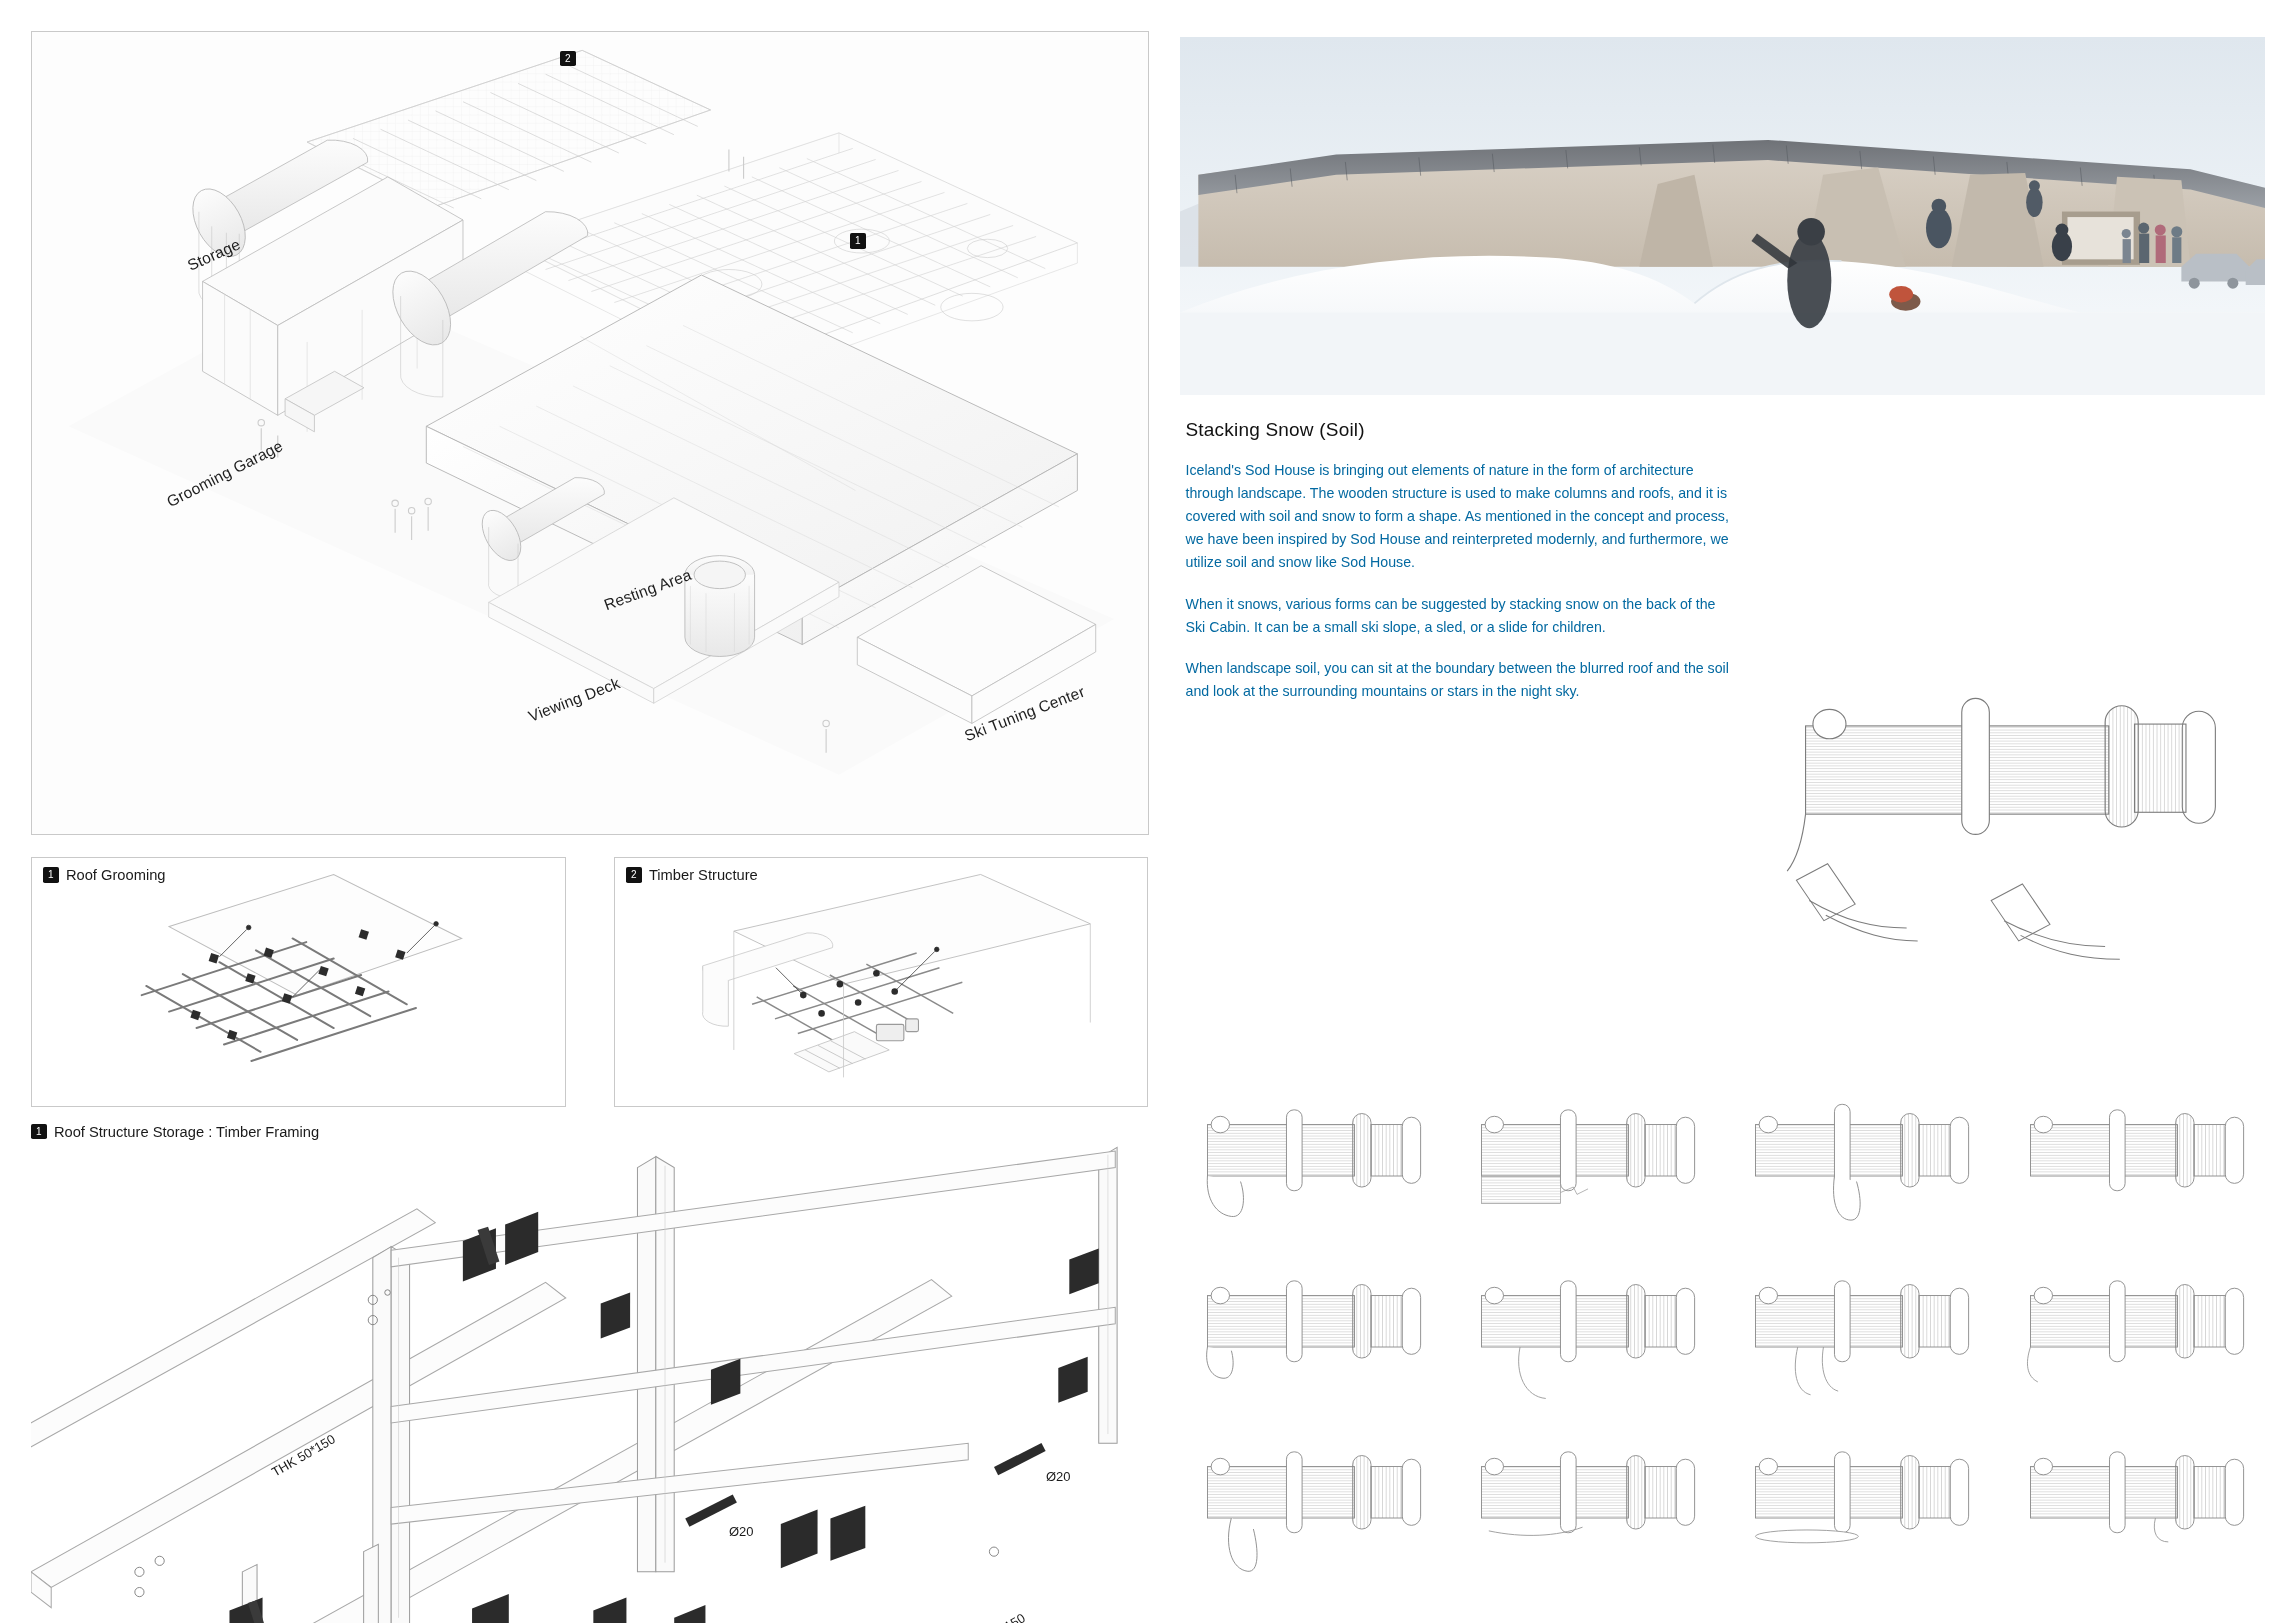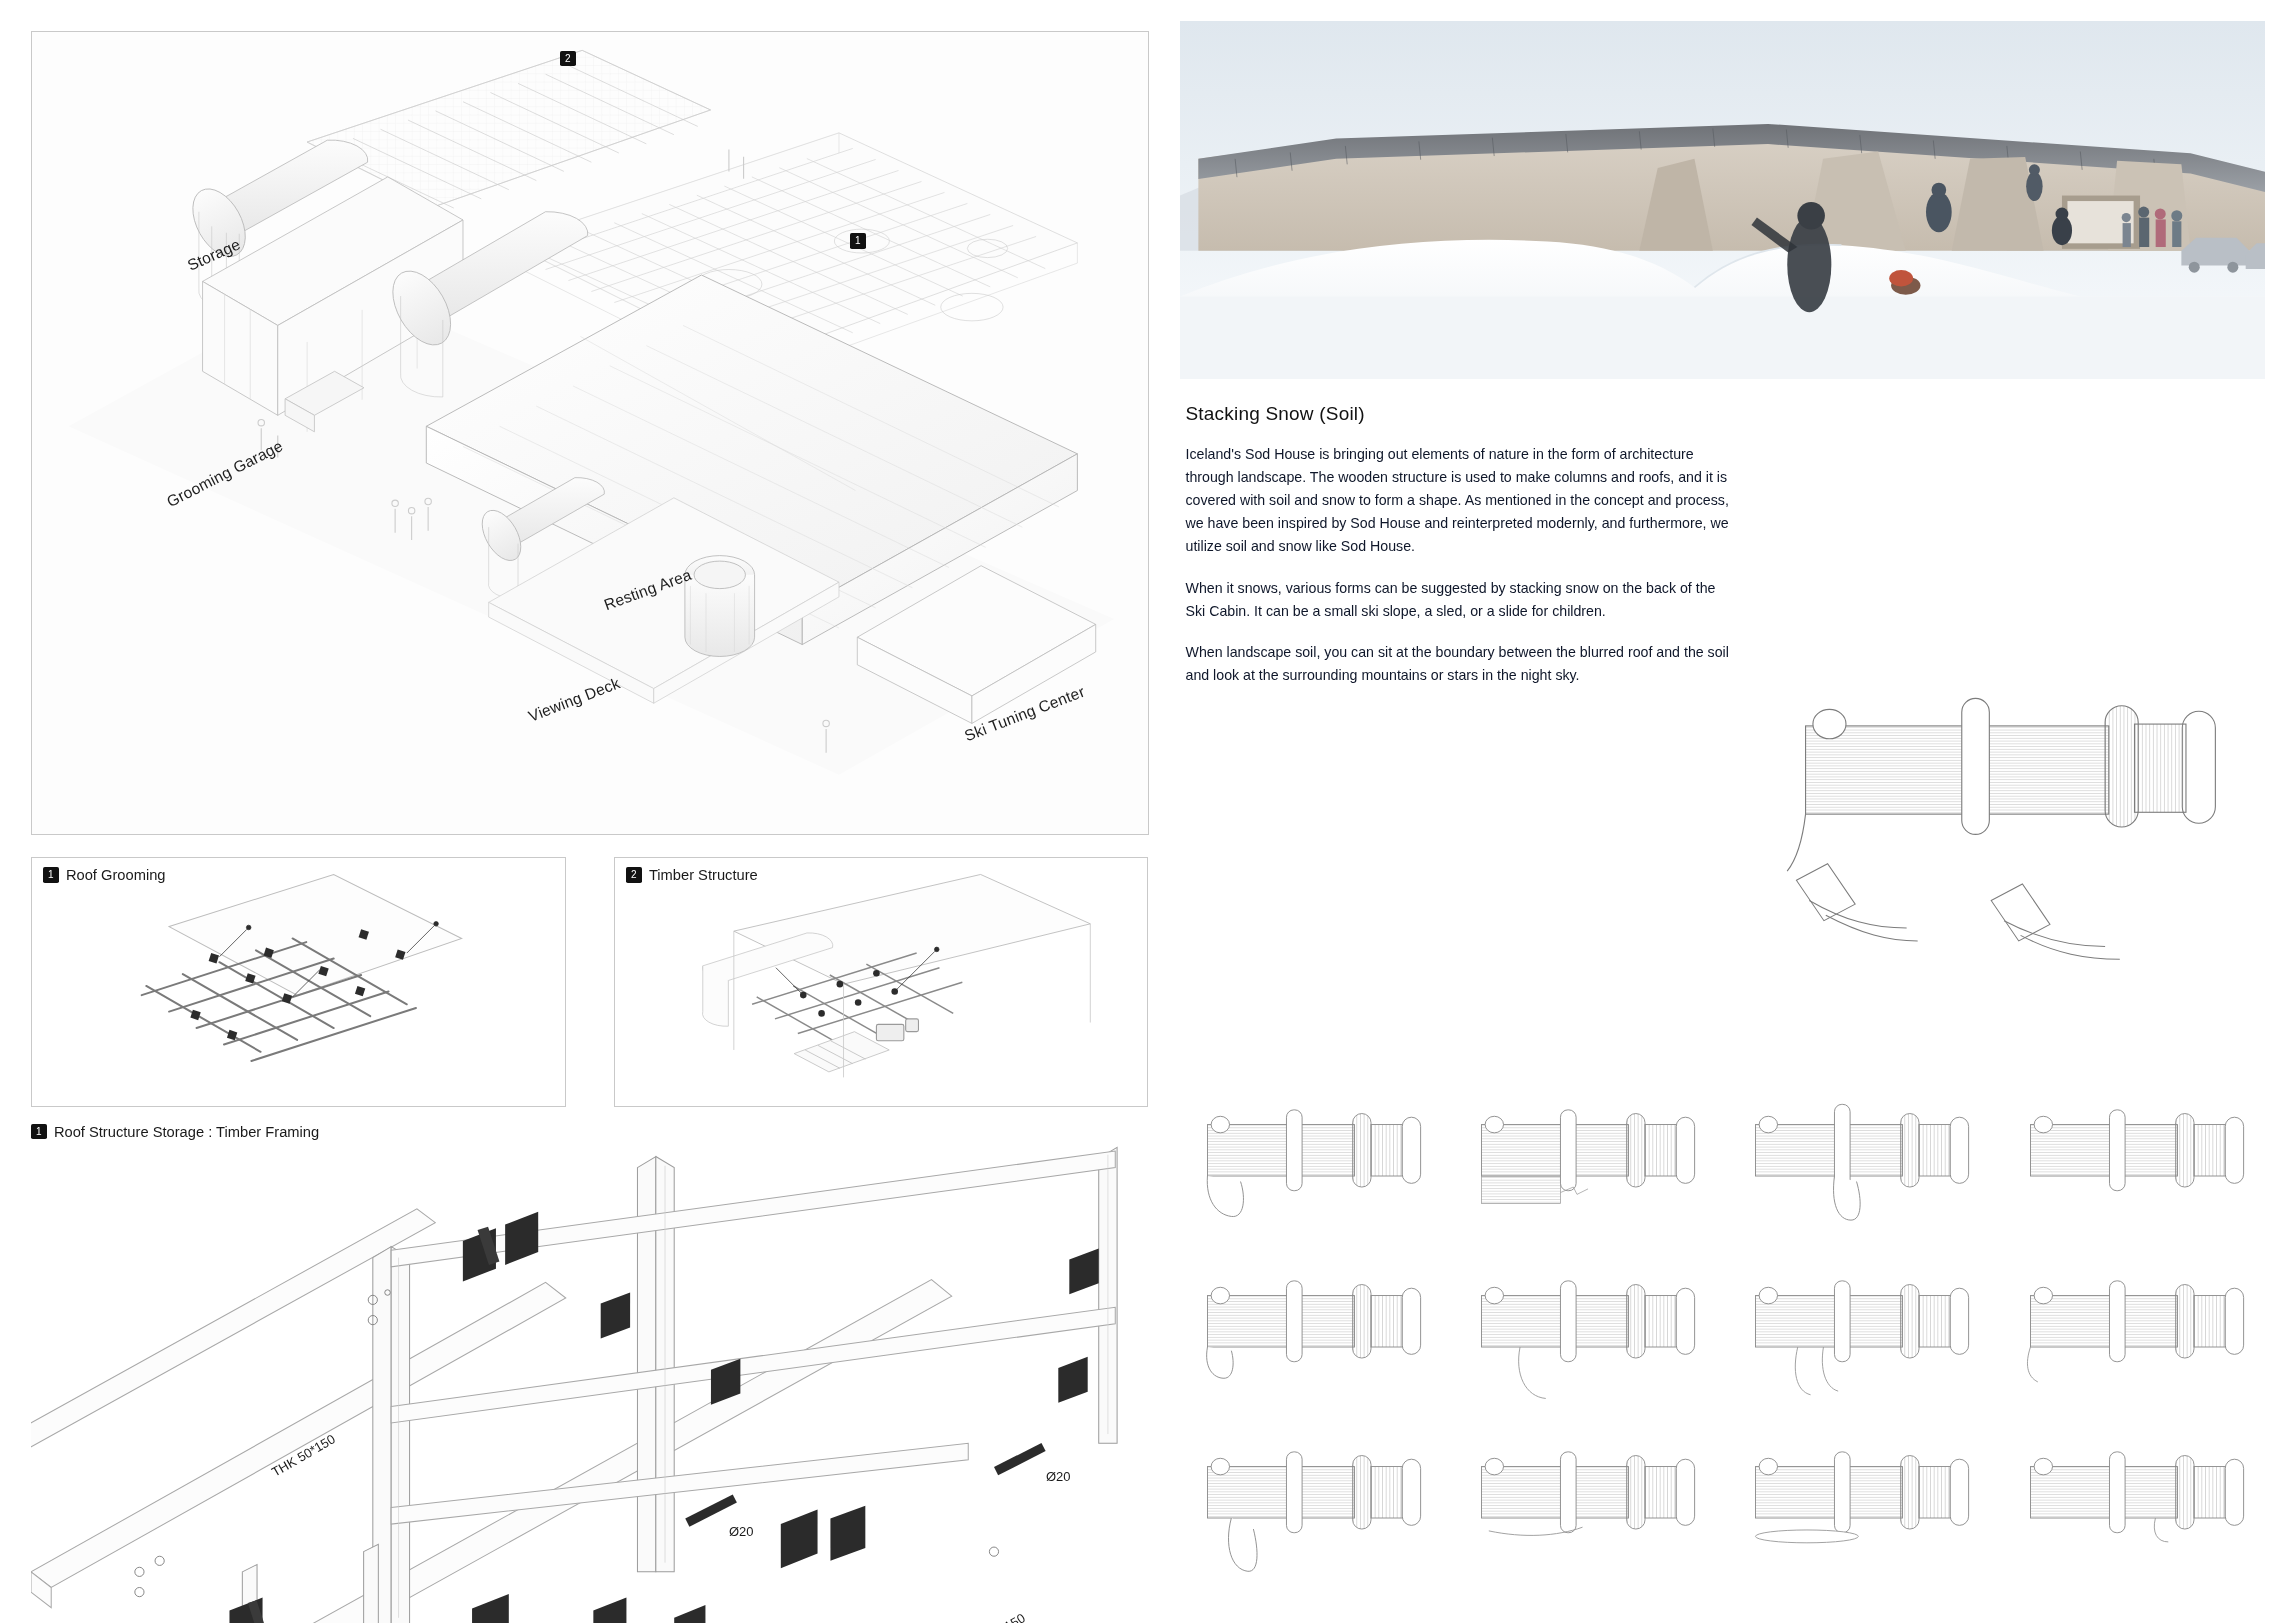--- a/index.html
+++ b/index.html
@@ -33,7 +33,7 @@
     height: 100%;
     position: relative;
     box-sizing: border-box;
-    padding: 21px 31px 0 0;
+    padding: 37px 31px 0 0;
   }
 
   

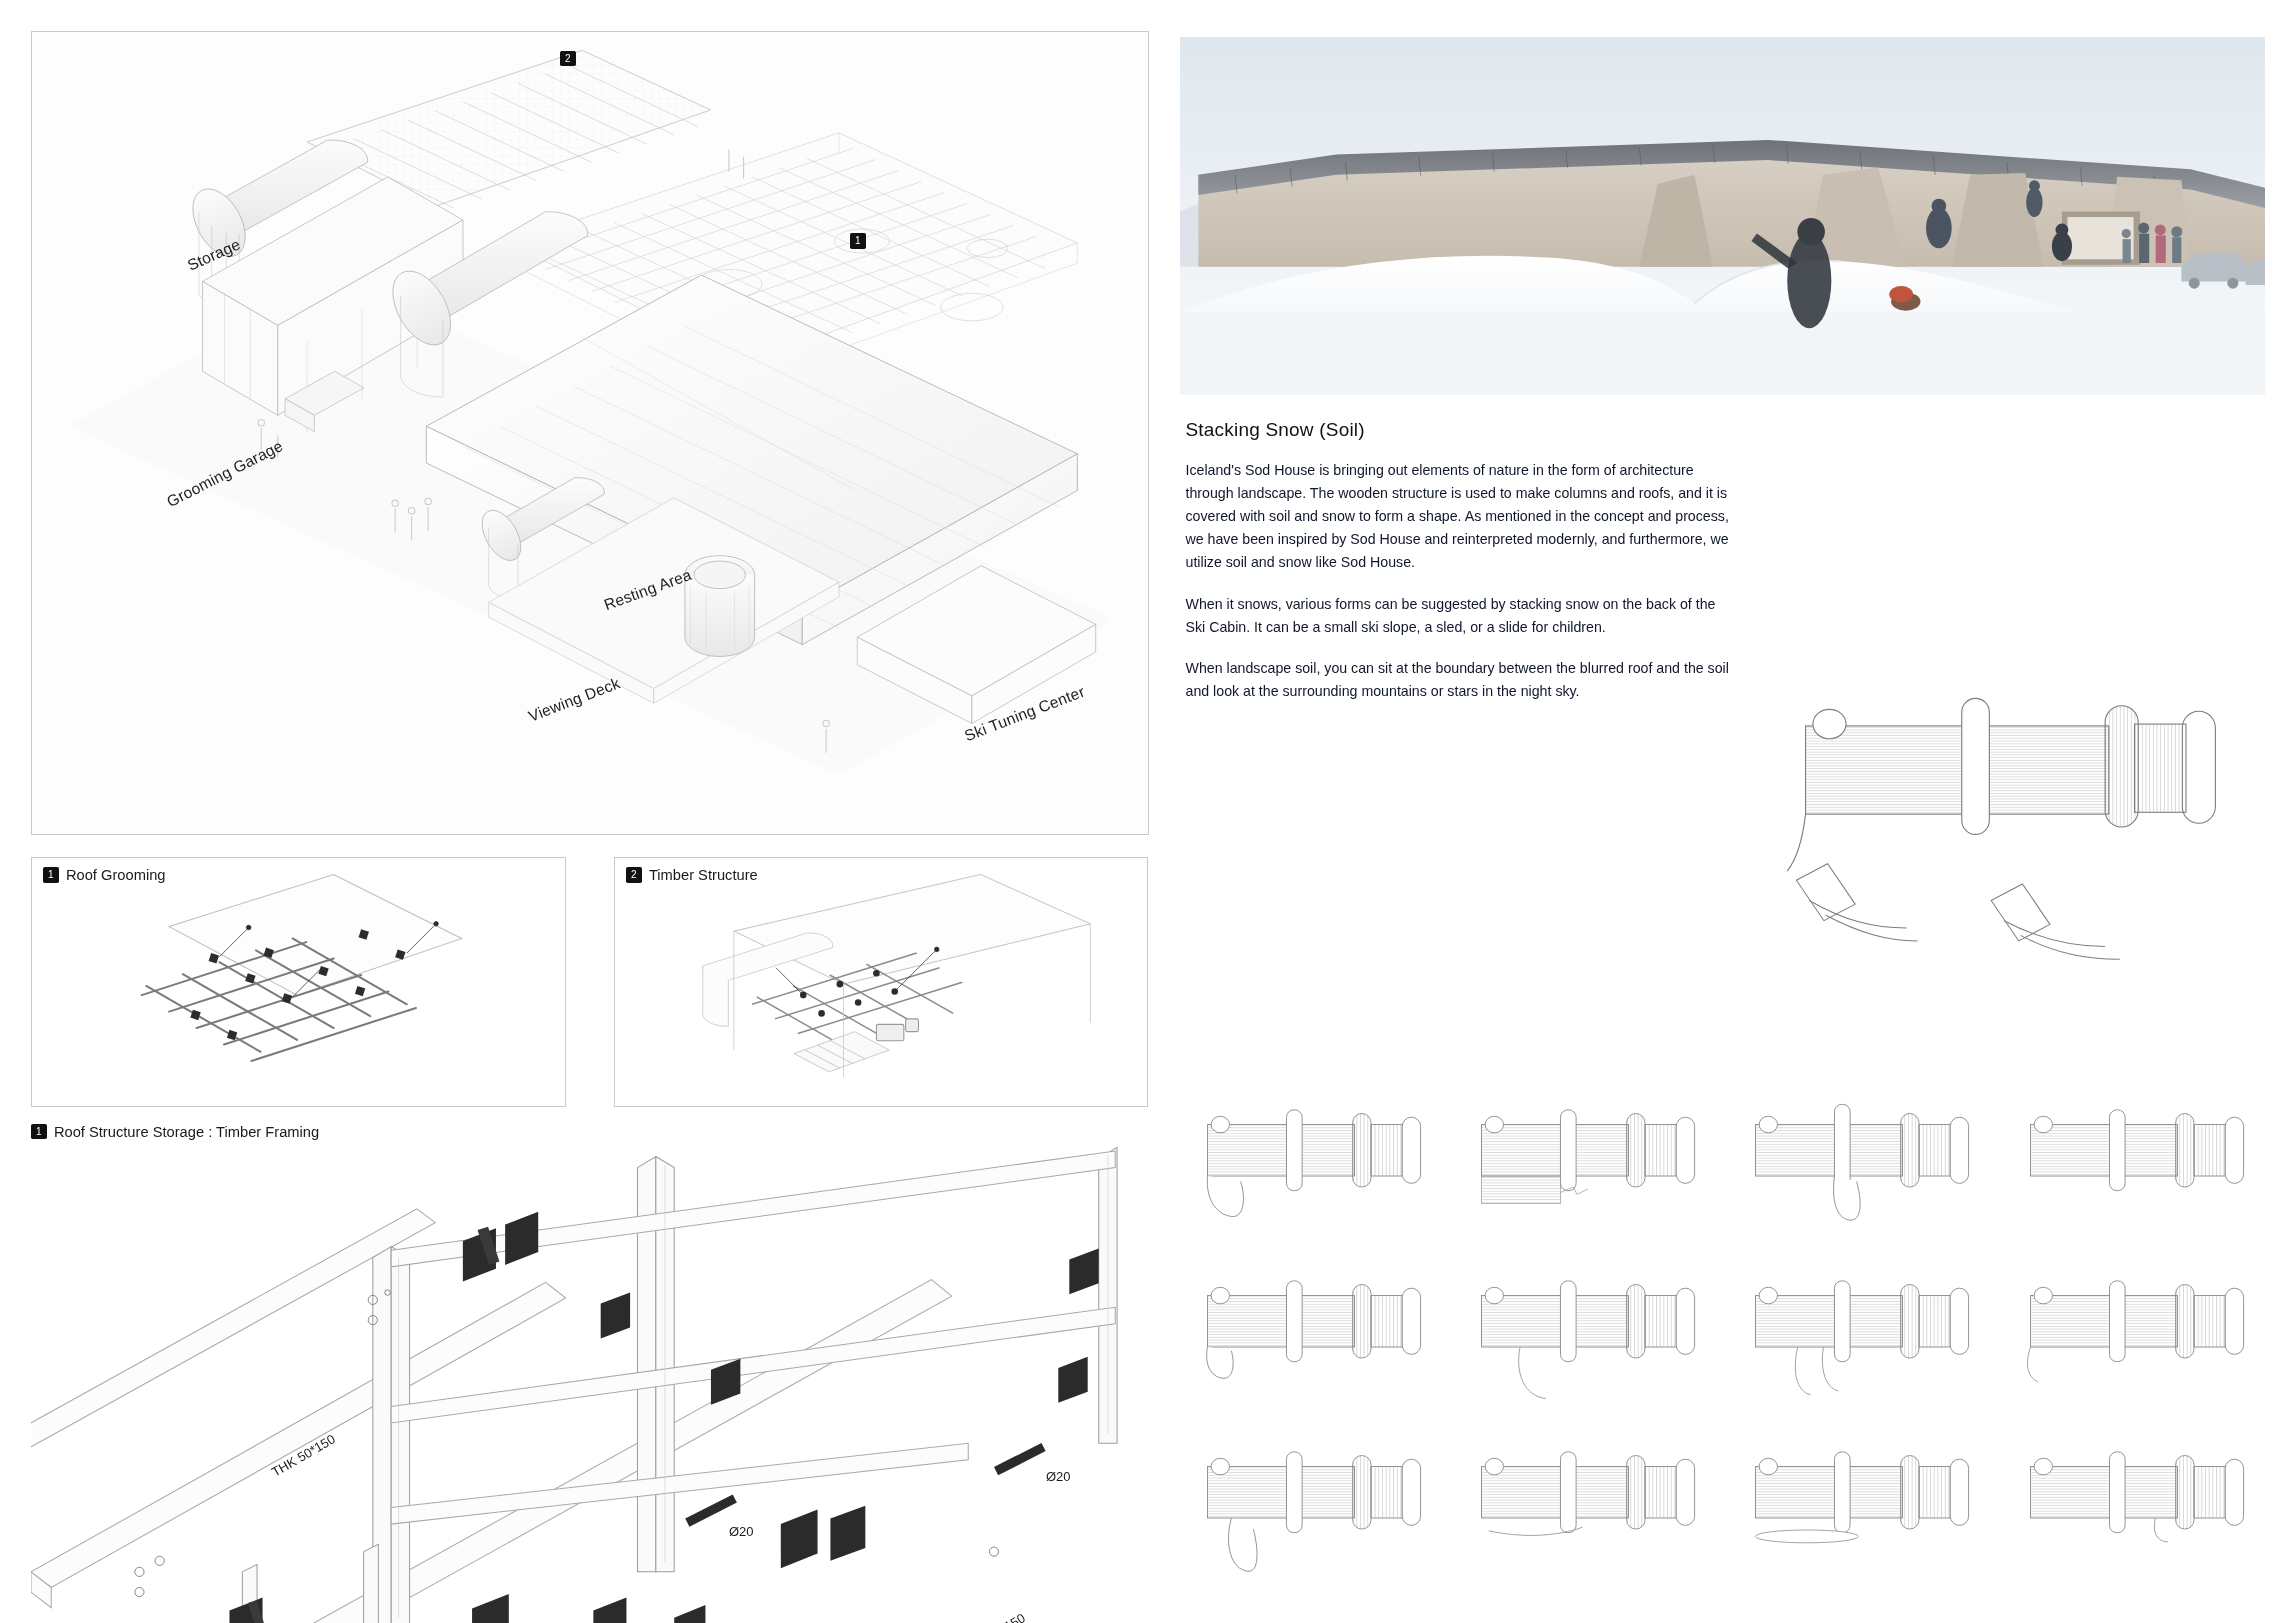--- a/index.html
+++ b/index.html
@@ -142,7 +142,7 @@
     font-size: 14.2px;
     line-height: 1.62;
     margin: 0 0 18.4px 0;
-    color: #0f172a;
+    color: #0369a1;
   }
   .sketch-top {
     position: absolute;

